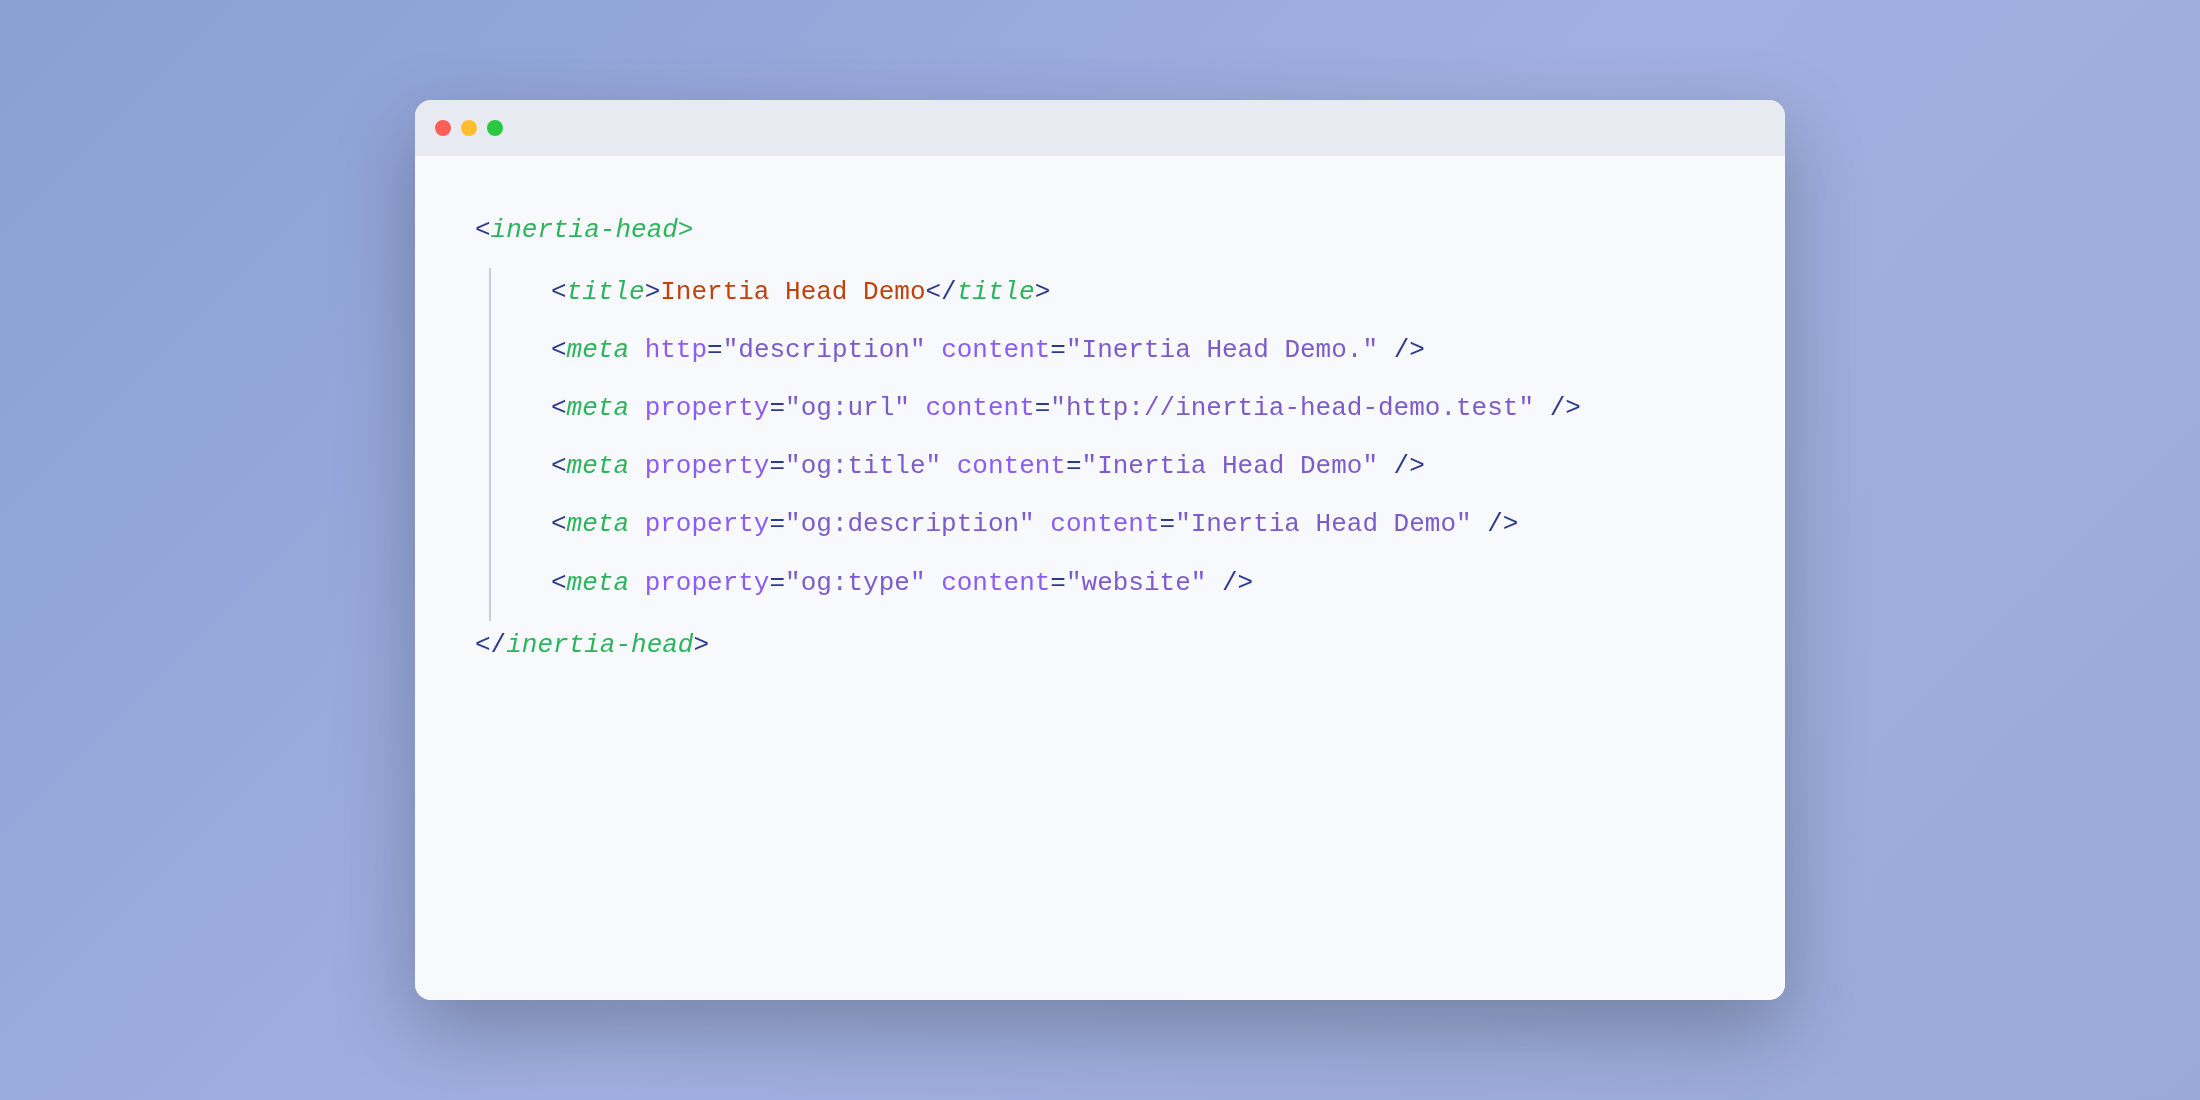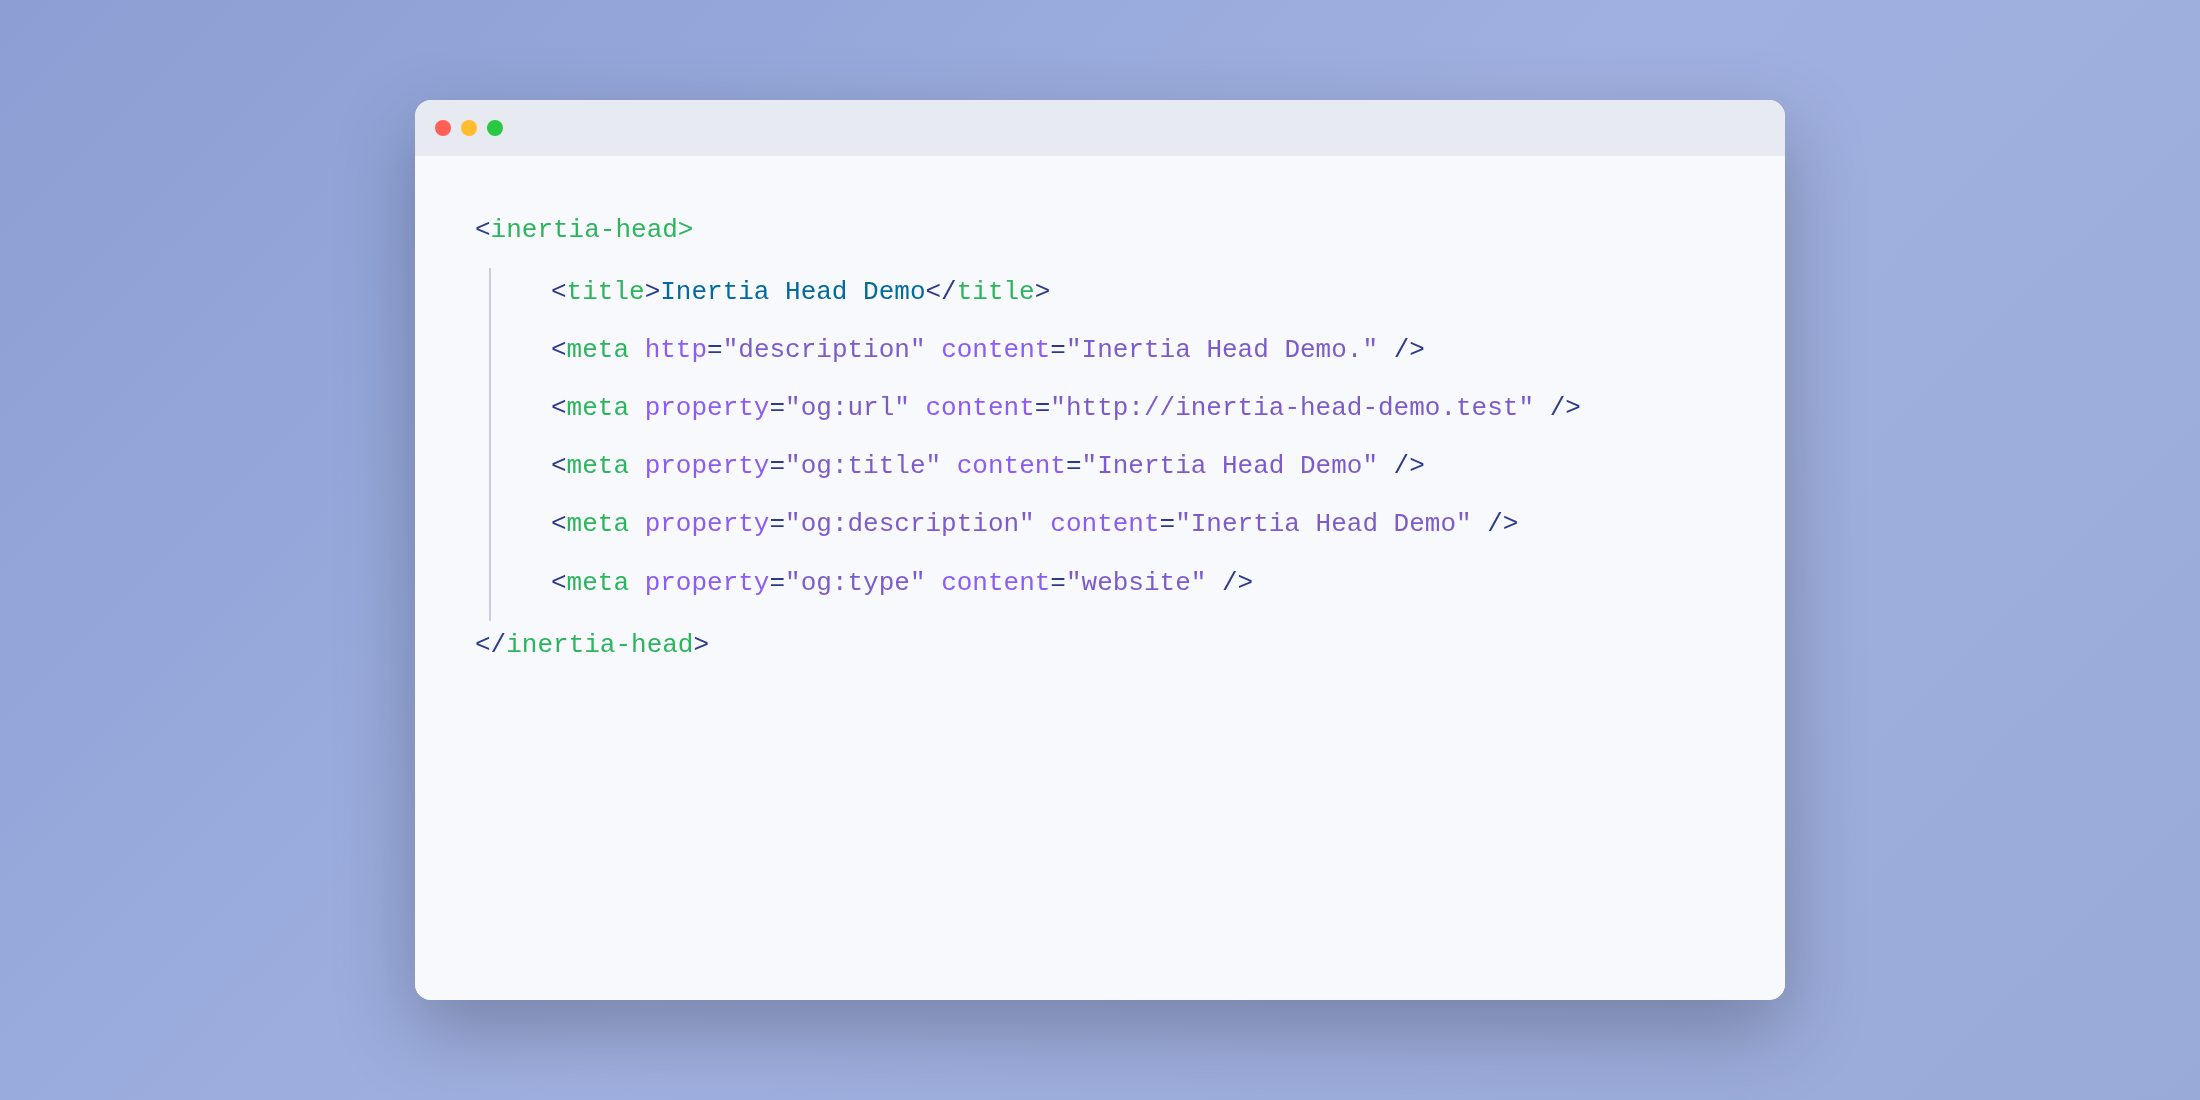--- a/index.html
+++ b/index.html
@@ -91,6 +91,7 @@
 
     .tag-name {
       color: #2db55d;
+      font-style: italic;
     }
 
     .attr-name {

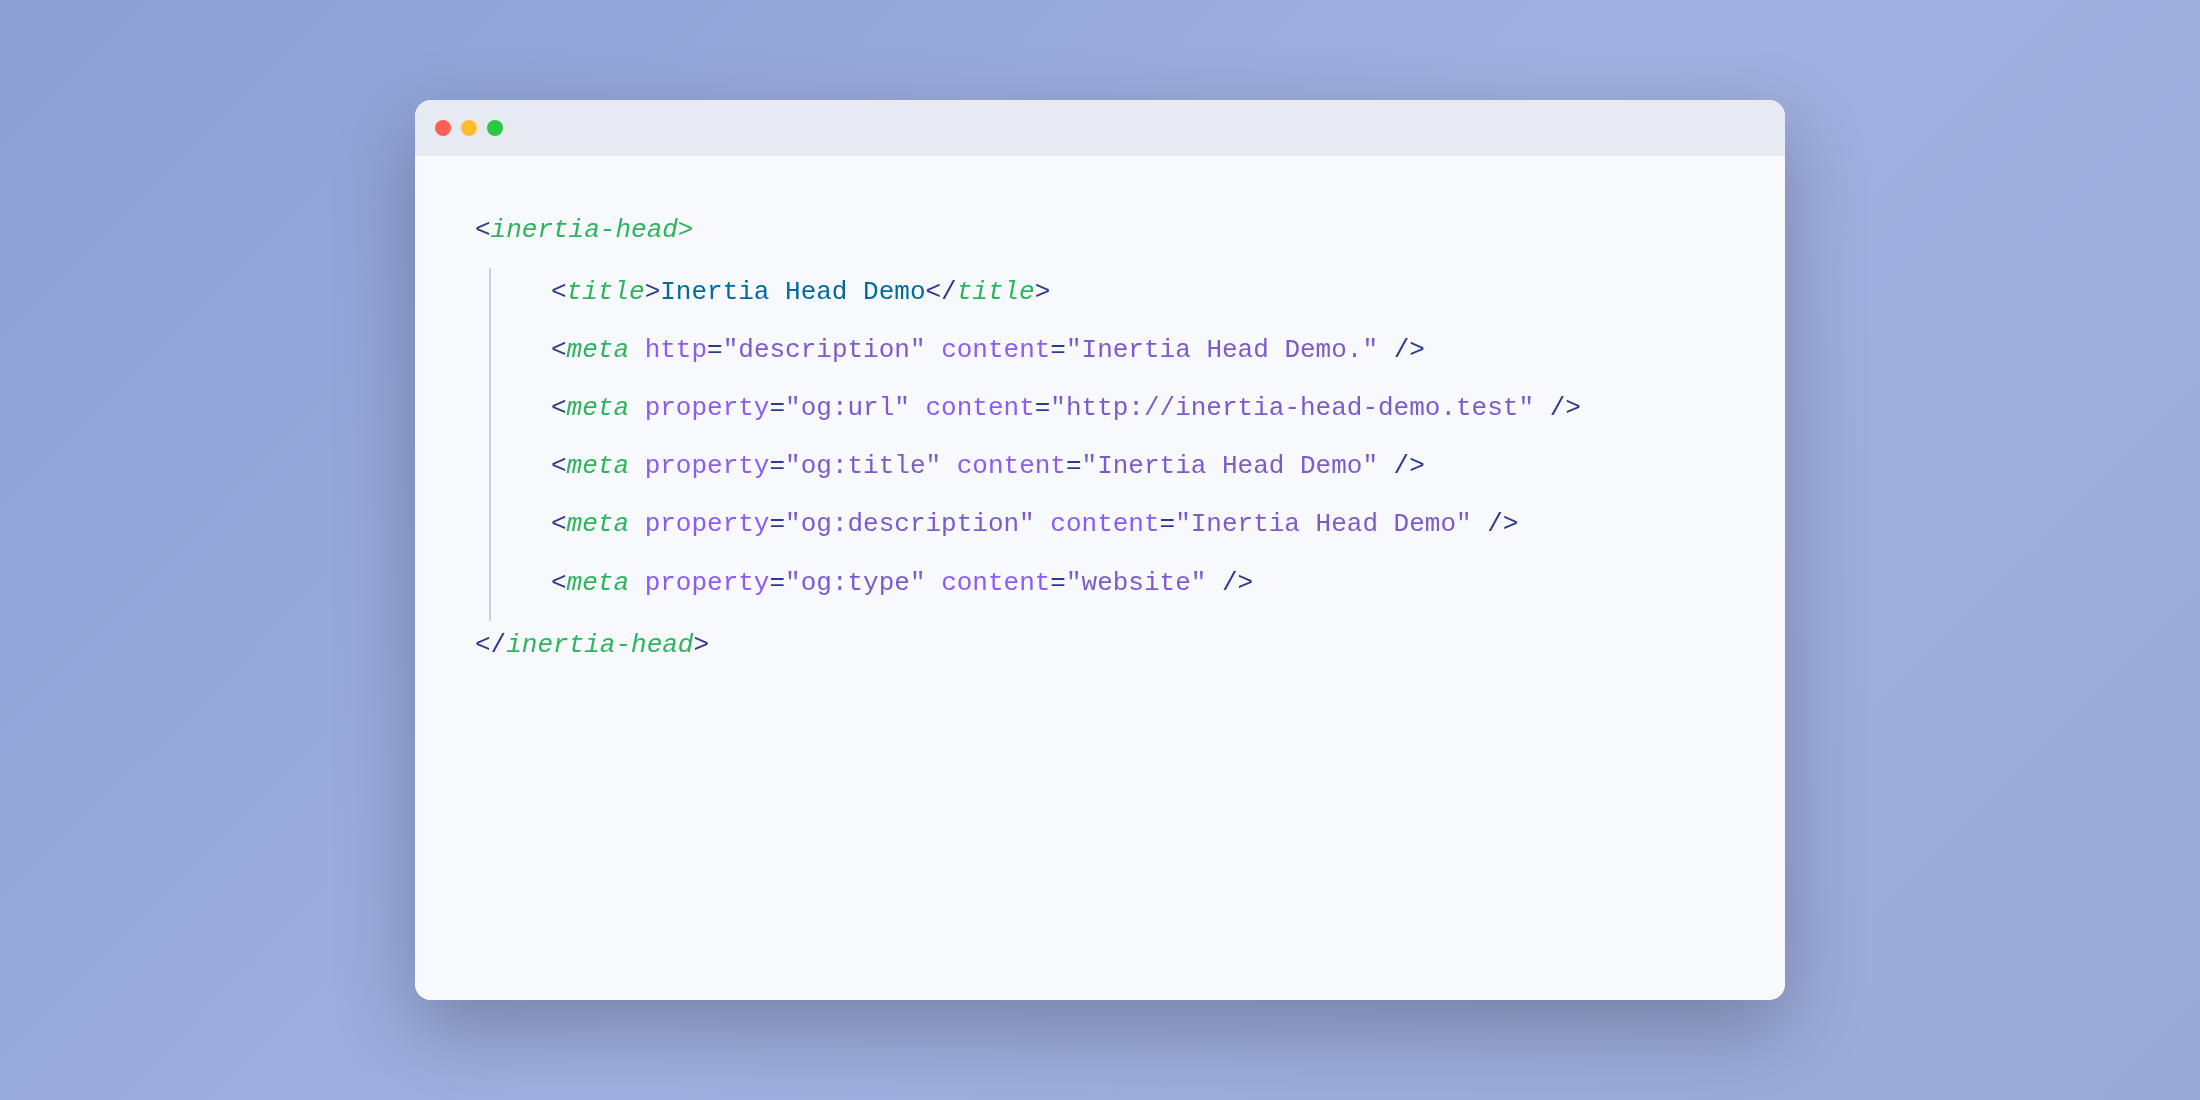--- a/index.html
+++ b/index.html
@@ -103,7 +103,7 @@
     }
 
     .text-content {
-      color: #0369a1;
+      color: #c2410c;
     }
 
     .self-close {

